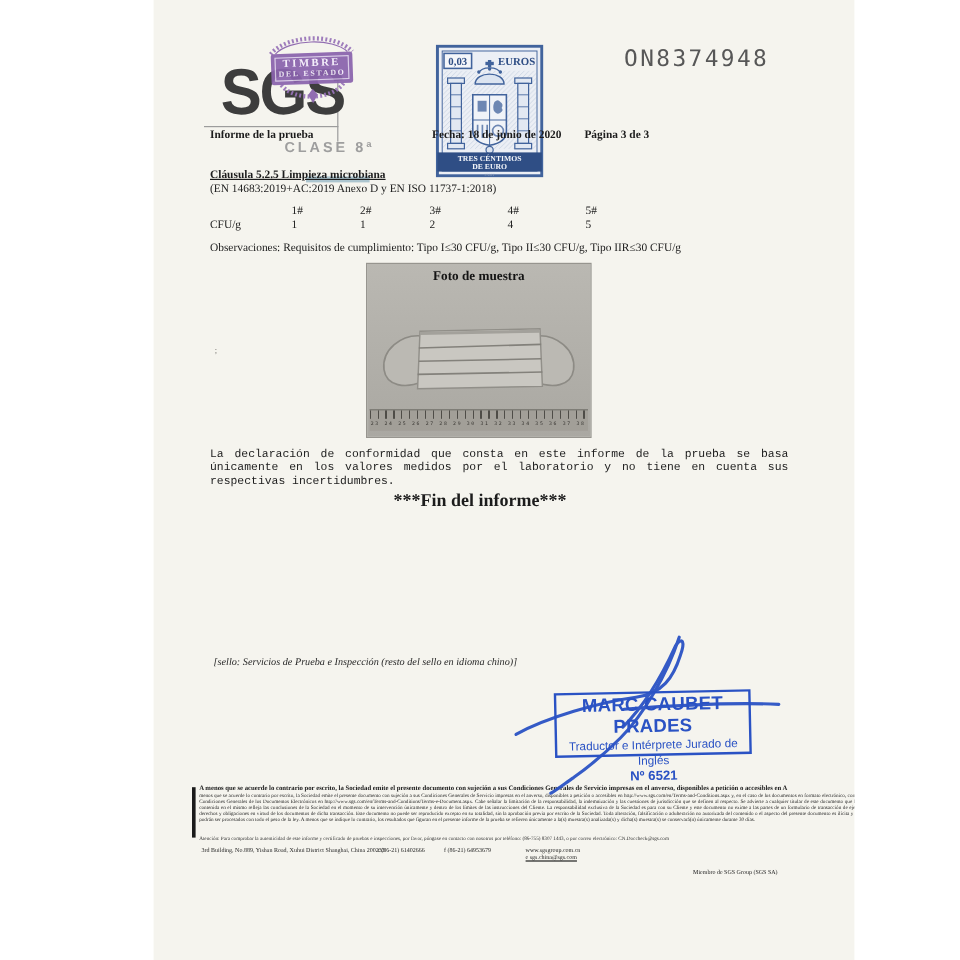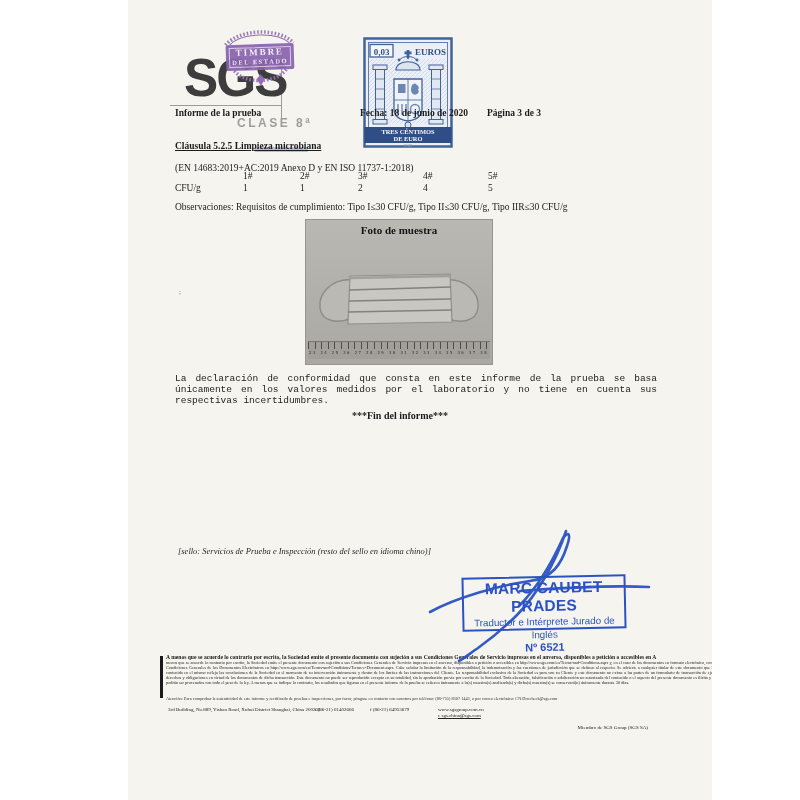--- a/index.html
+++ b/index.html
@@ -150,6 +150,7 @@
     </svg>
   </div>
 
+  <div class="abs serial">ON8374948</div>
 
   <div class="abs hdr" style="left:175px;">Informe de la prueba</div>
   <div class="abs hdr" style="left:360px;">Fecha: 18 de junio de 2020</div>

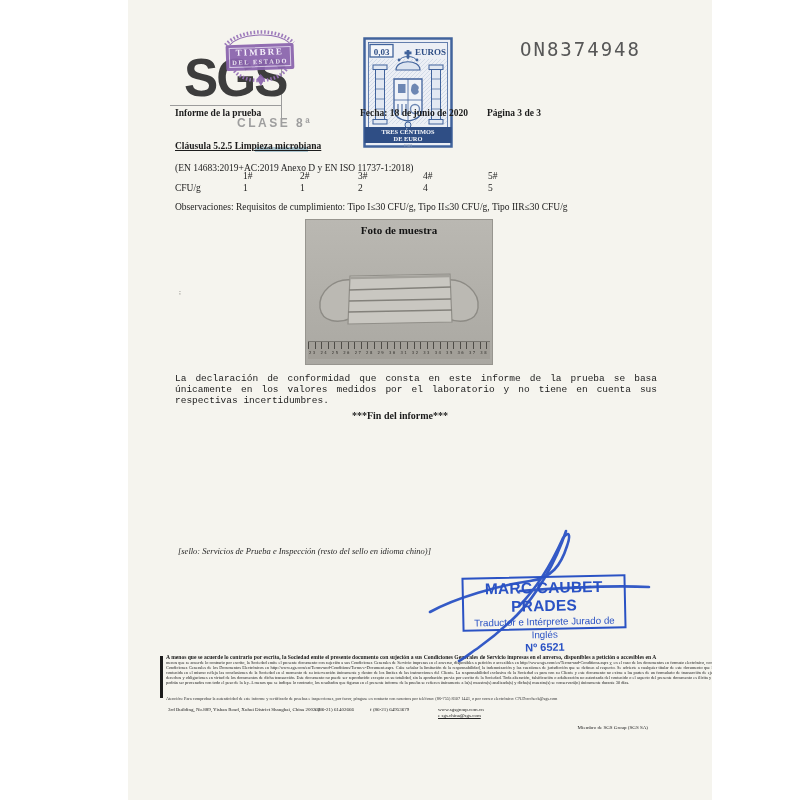--- a/index.html
+++ b/index.html
@@ -32,7 +32,7 @@
   .clase-bar{left:255px;top:147px;width:53px;height:5px;background:rgba(100,150,175,.5);z-index:0;}
   .clause-title{left:175px;top:141px;font-weight:bold;font-size:9.5px;
        text-decoration:underline;z-index:1;}
-  .clause-std{left:175px;top:163px;font-size:9.5px;}
+  .clause-std{left:175px;top:153px;font-size:9.5px;}
   
   .tcell{font-size:9.5px;}
   

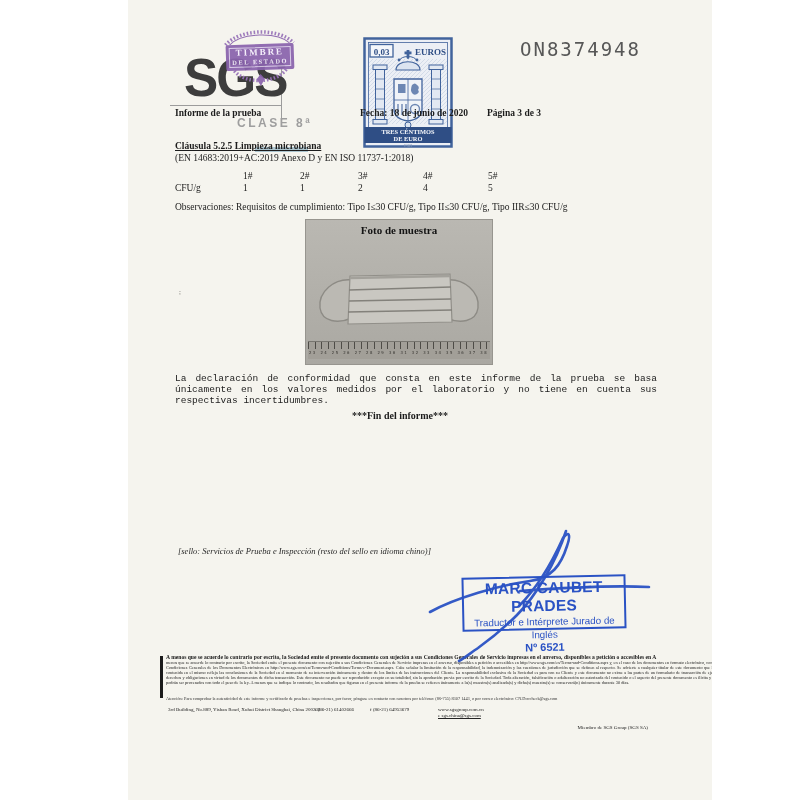--- a/index.html
+++ b/index.html
@@ -49,7 +49,7 @@
   .margin-artifact{left:179px;top:288px;font-size:7px;color:#6d6b66;}
   
   .declaration{left:175px;top:373px;width:482px;font-size:9.5px;line-height:11px;text-align:justify;font-family:Liberation Mono, monospace;}
-  .fin{left:280px;top:410px;width:240px;text-align:center;font-size:10px;font-weight:bold;}
+  .fin{left:280px;top:410px;width:240px;text-align:center;font-size:15px;font-weight:bold;}
   .sello{left:178px;top:546px;font-style:italic;font-size:8.5px;color:#2a2a2a;font-family:Liberation Serif, serif;}
   
   .tstamp{left:462px;top:576px;width:160px;height:50px;border:2.5px solid #2a52c4;

